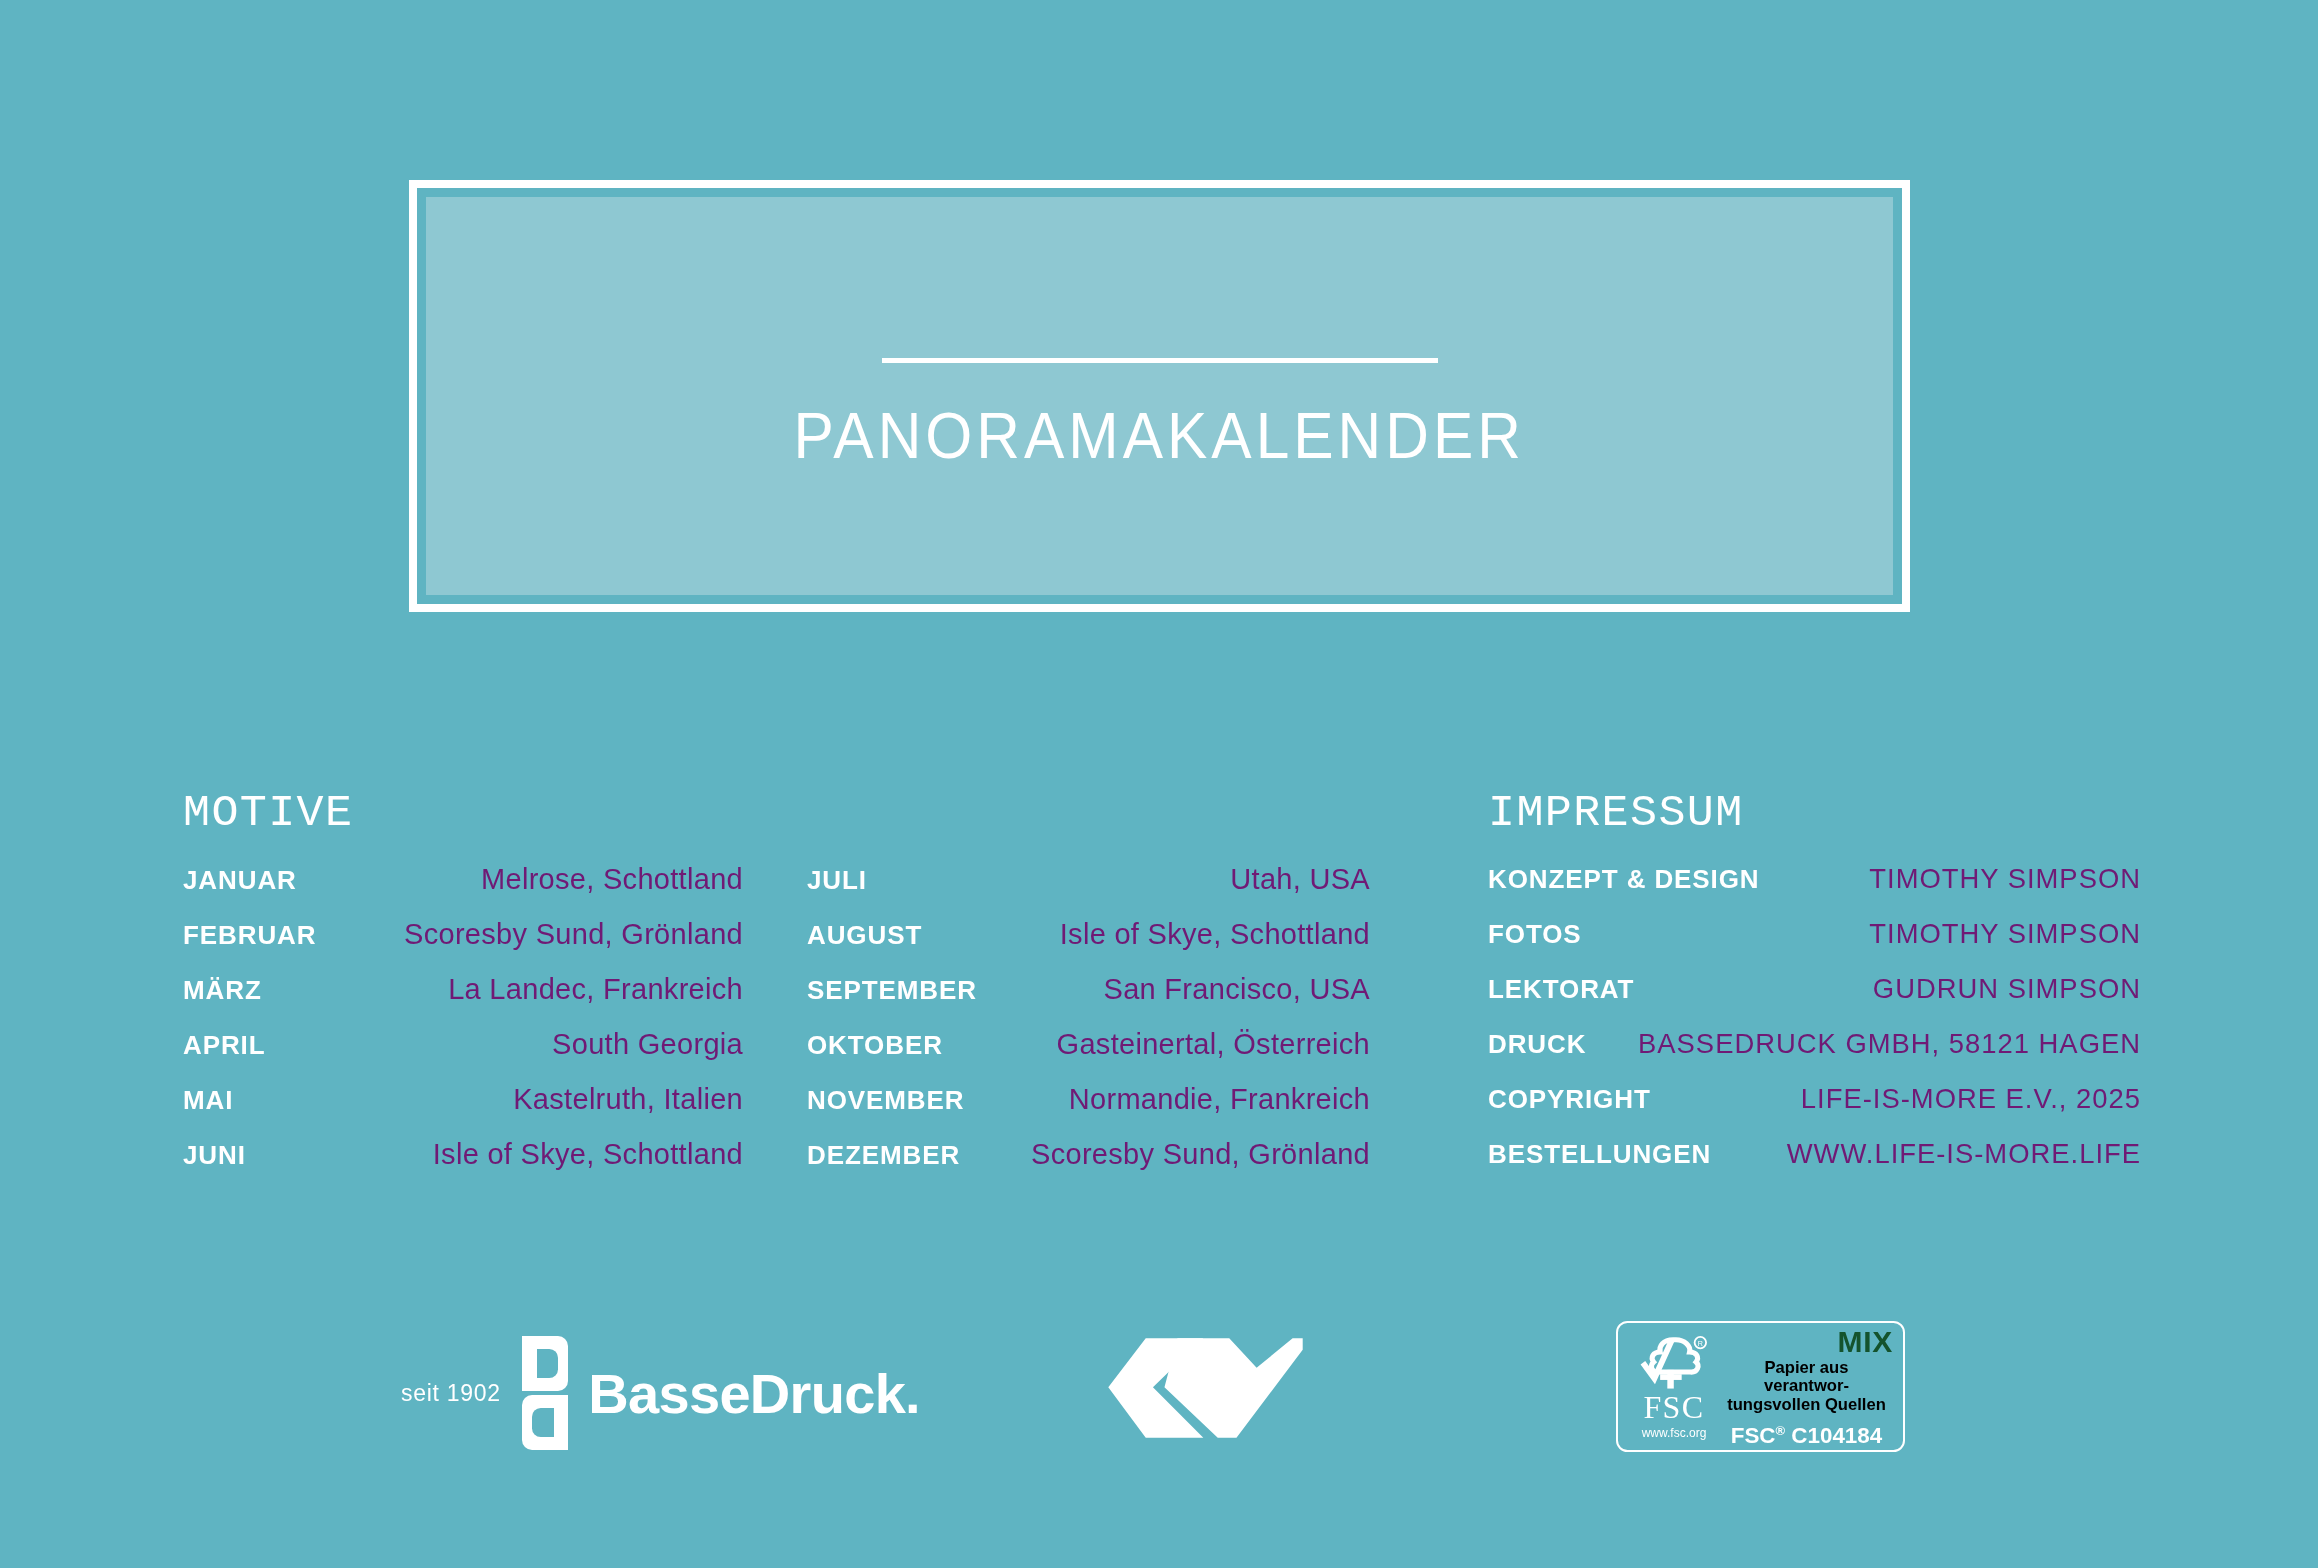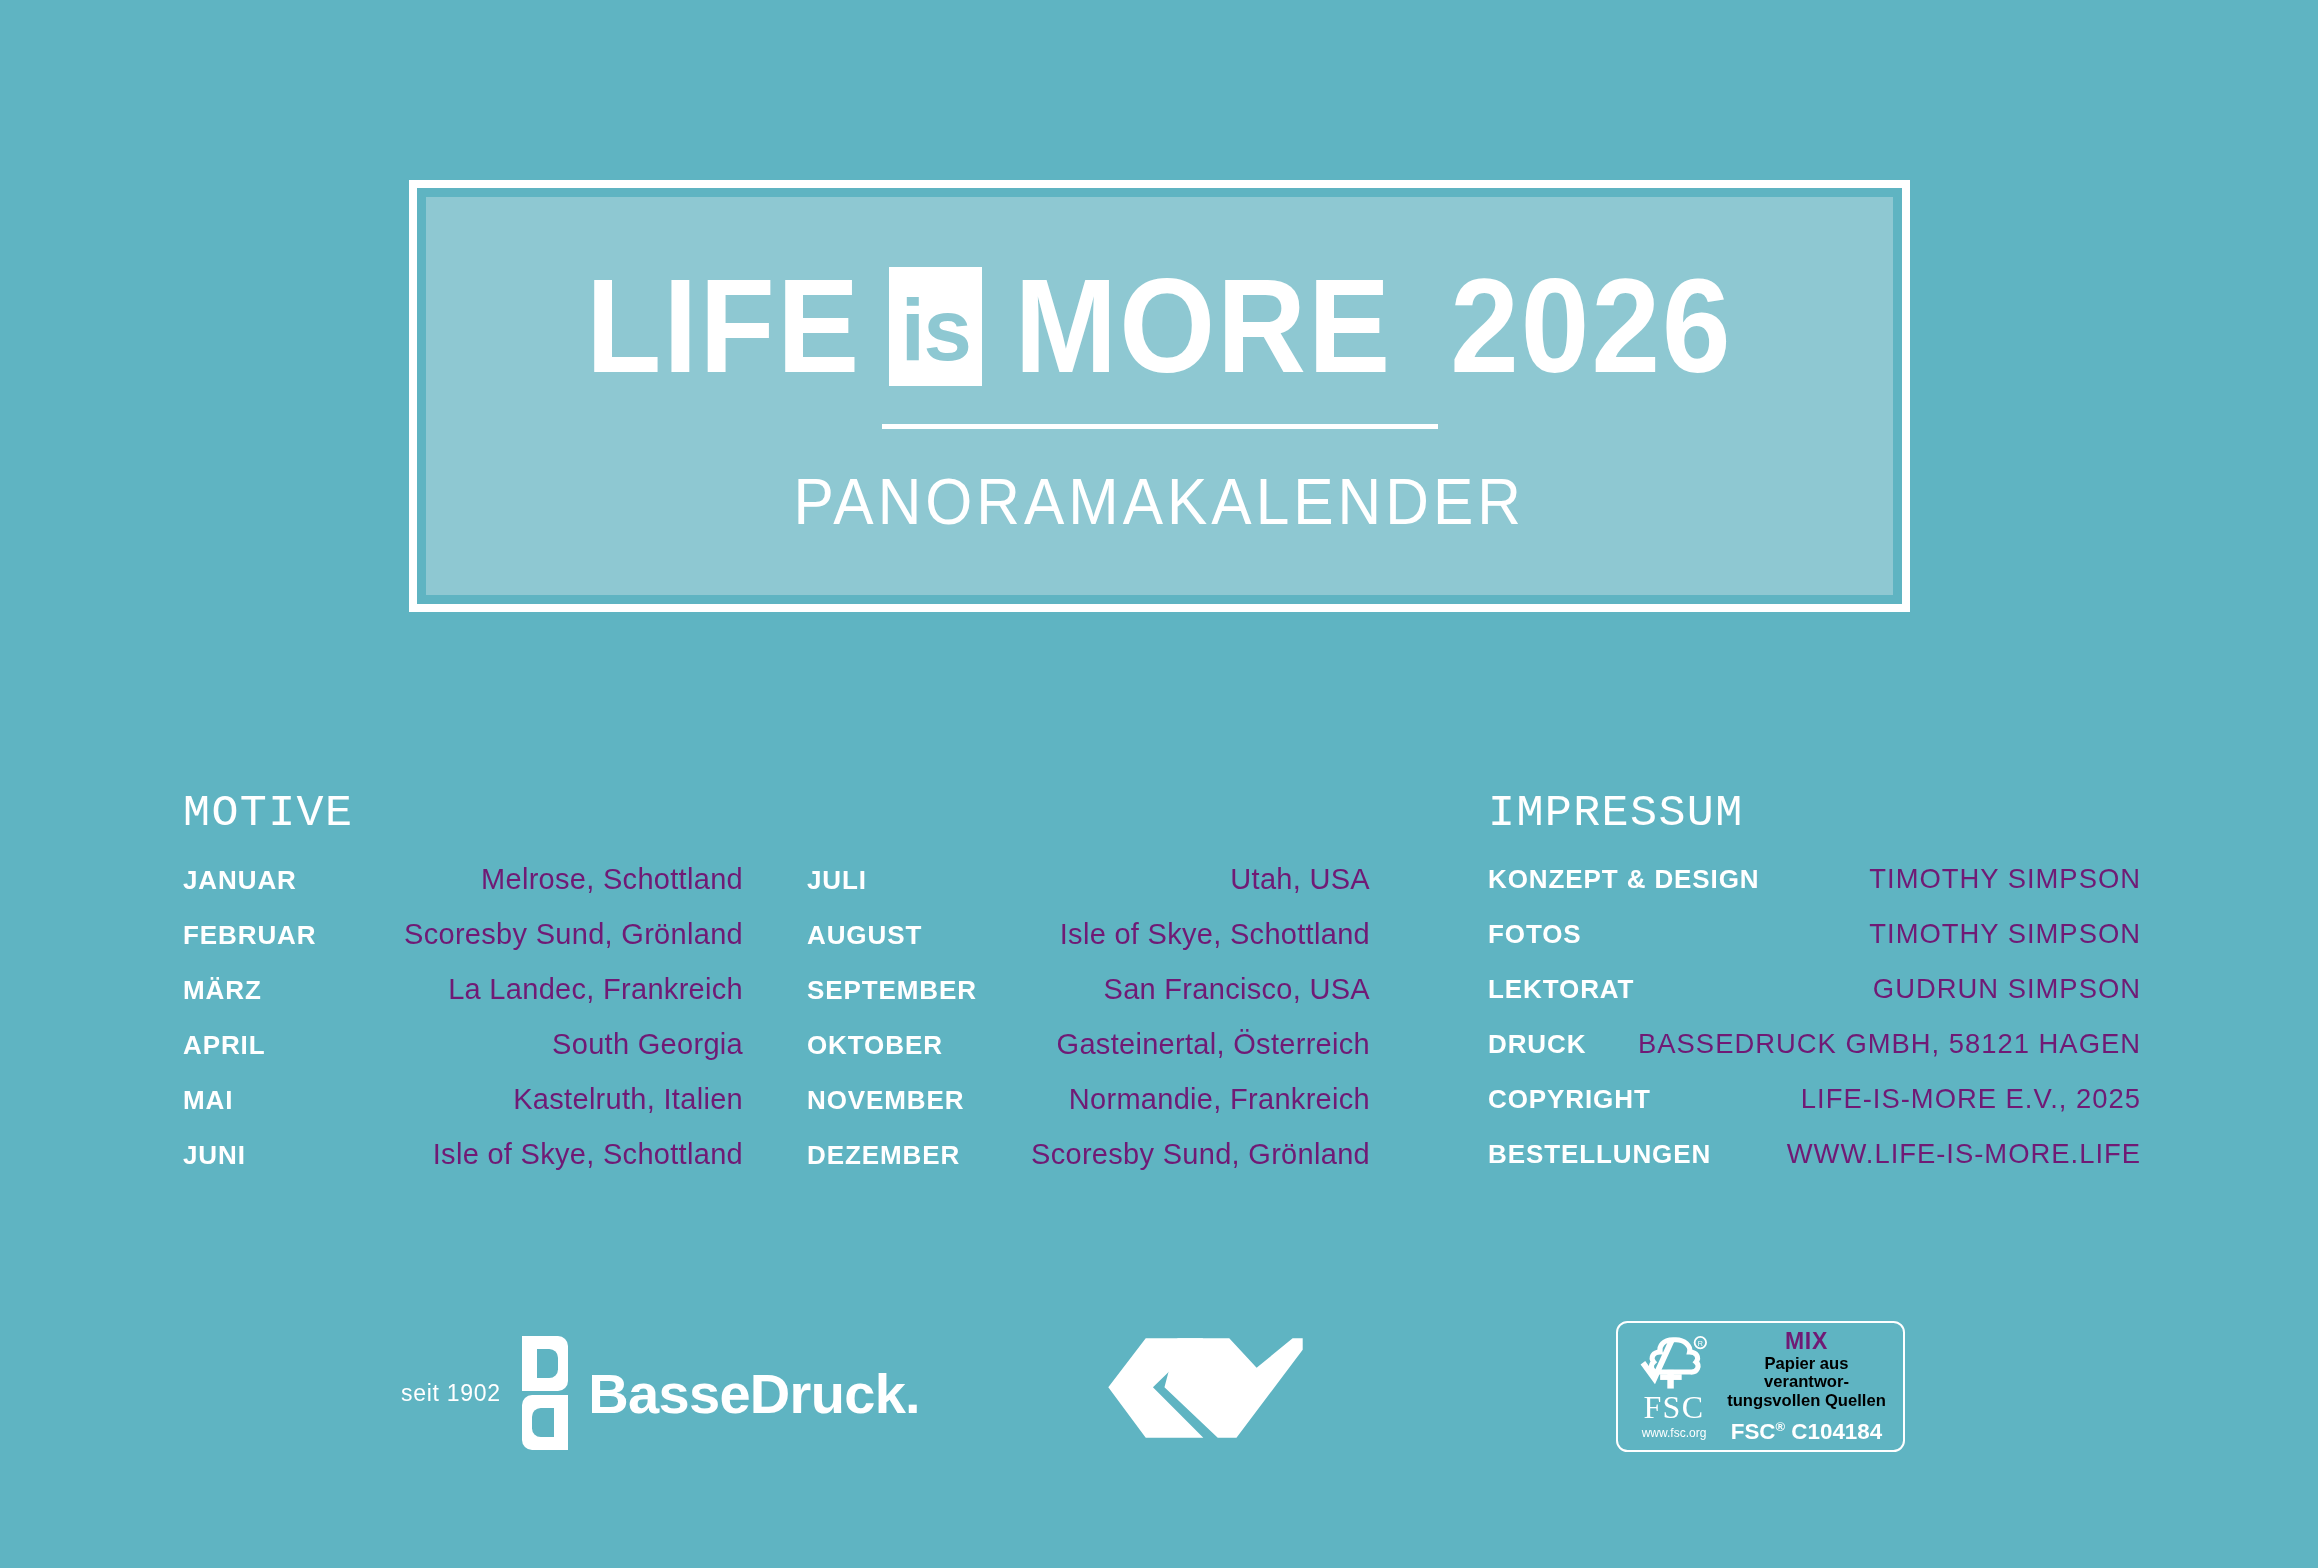--- a/index.html
+++ b/index.html
@@ -242,12 +242,6 @@
   <div id="title-frame">
     <div id="title-panel">
 
-      <div id="title-main">
-        <span class="title-word">LIFE</span>
-        <span id="title-is-box">is</span>
-        <span class="title-word">MORE</span>
-        <span class="title-word" style="margin-left:29px;">2026</span>
-      </div>
 
       <div id="title-divider"></div>
 

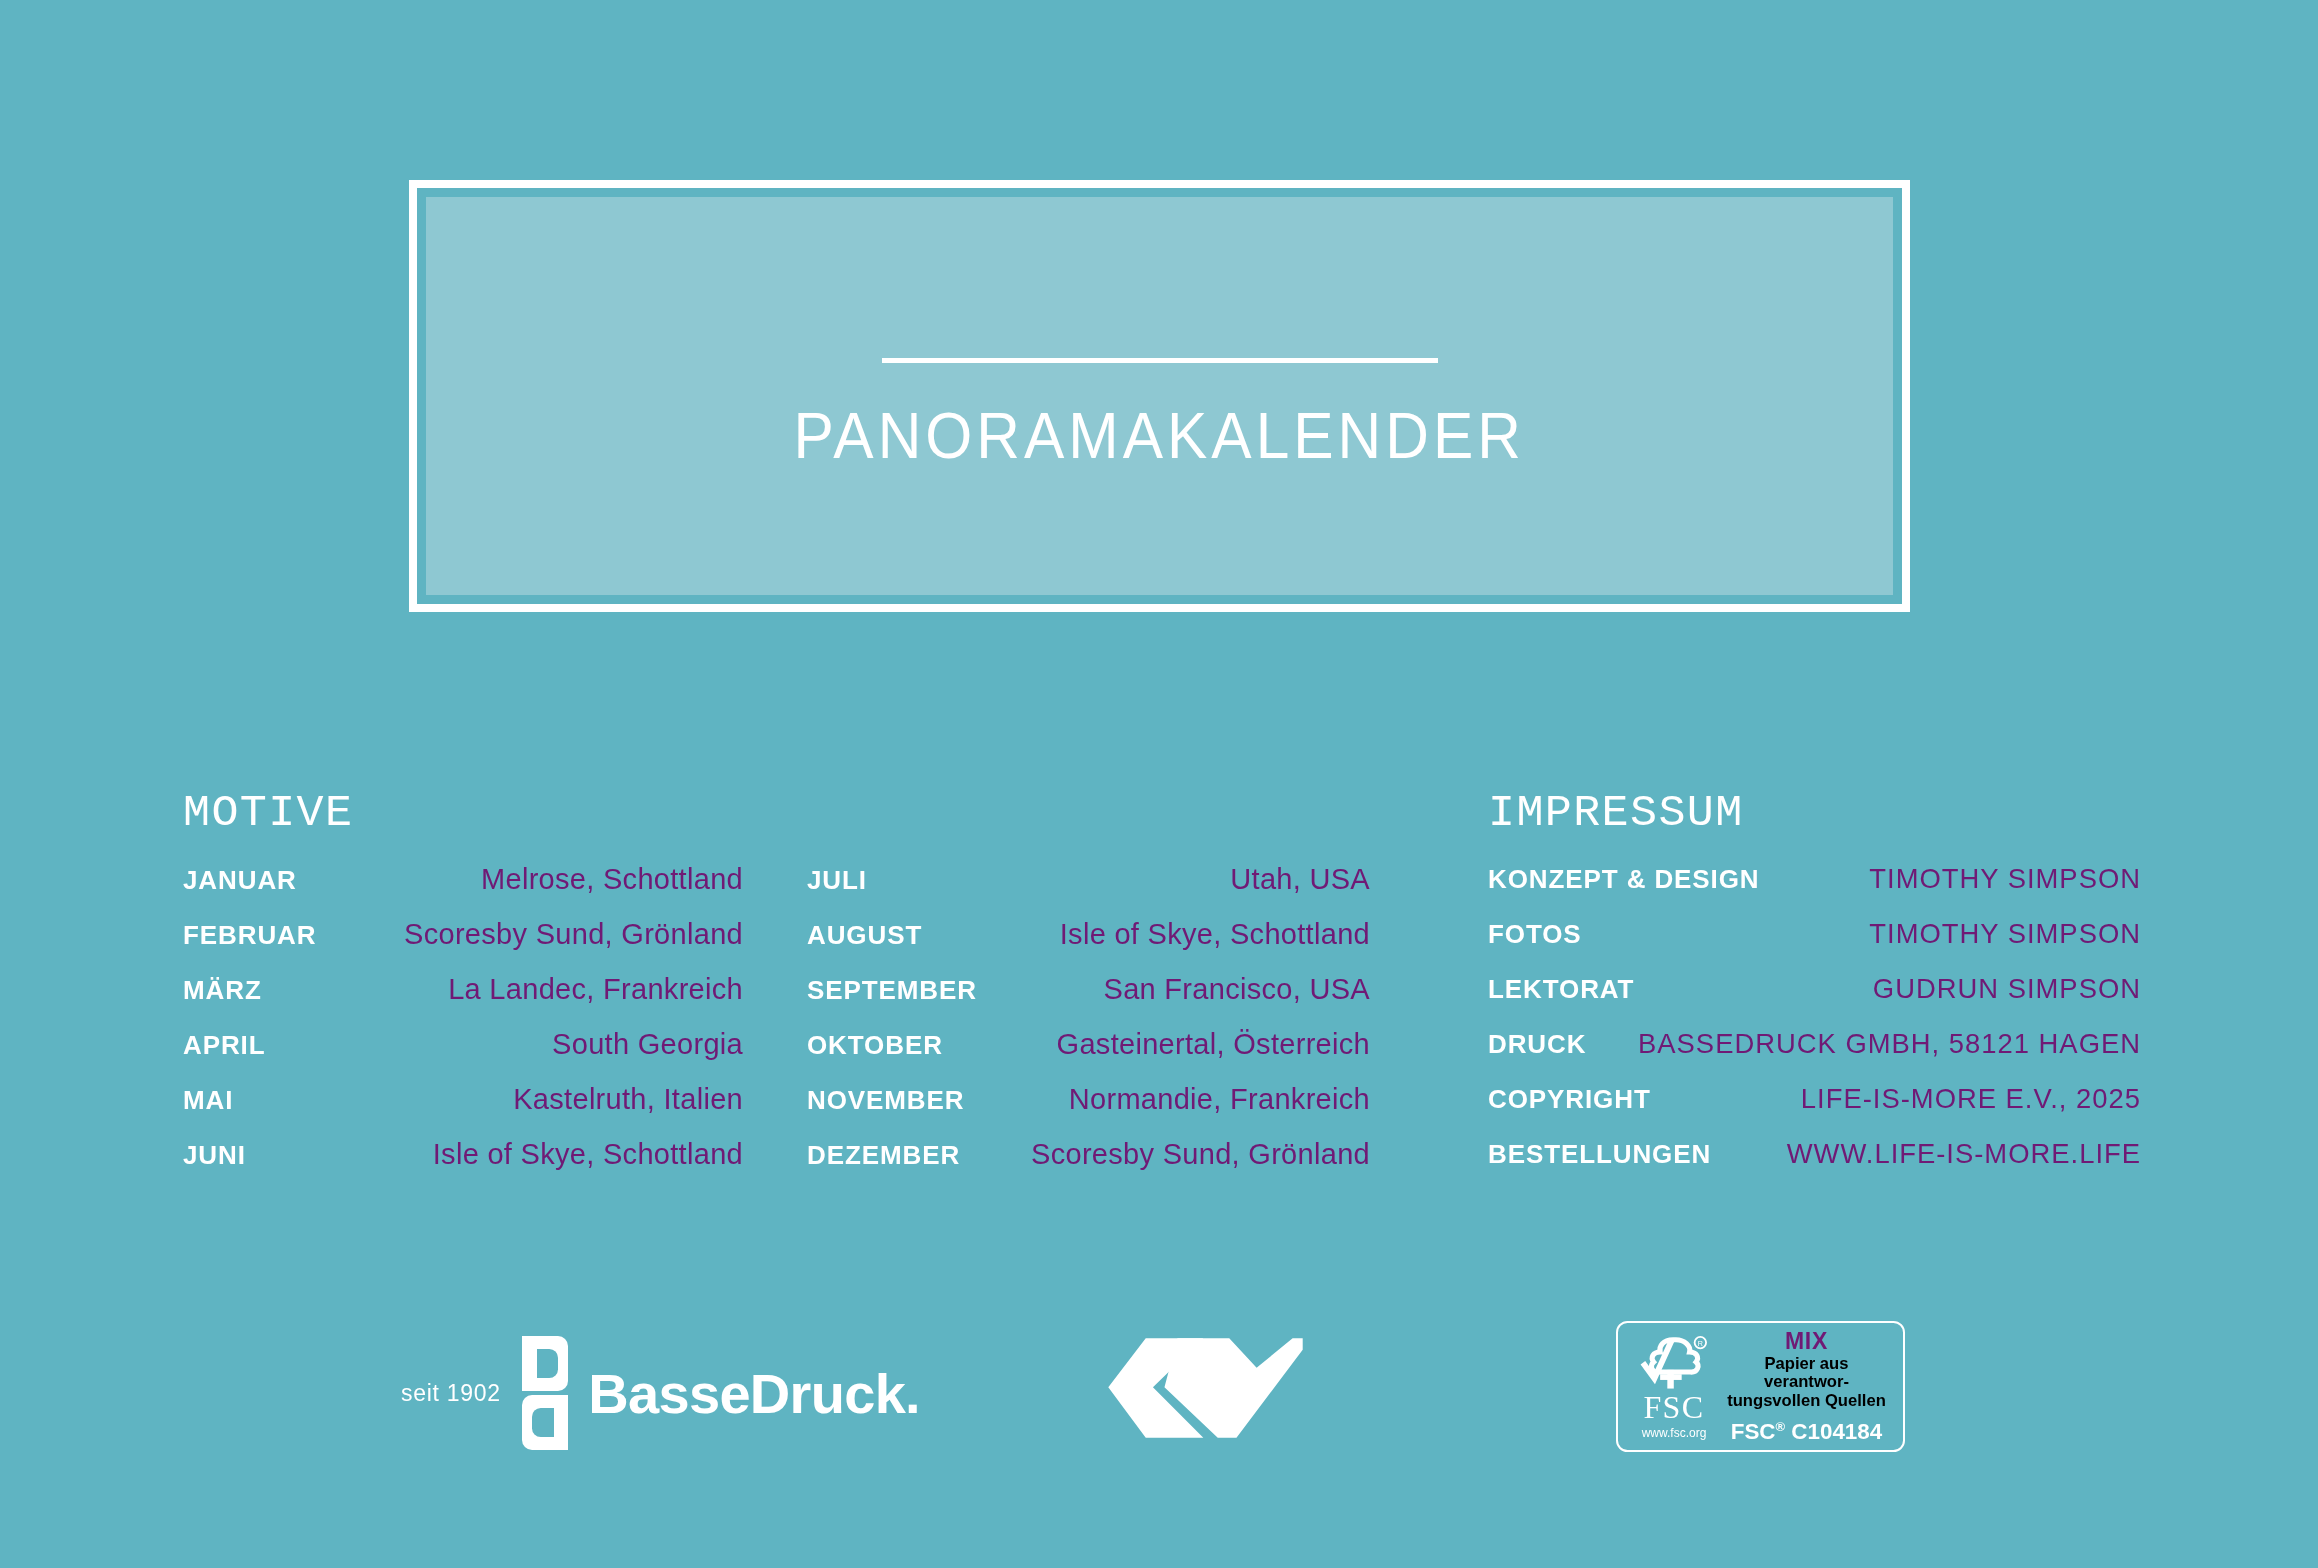--- a/index.html
+++ b/index.html
@@ -222,7 +222,7 @@
   }
   #fsc-mix {
     font-family: "Liberation Sans", sans-serif;
-    font-weight: 700; font-size: 23px; color: #701a75; letter-spacing: 0.7px;
+    font-weight: 700; font-size: 30px; color: #14532d; letter-spacing: 0.7px; text-align: right;
   }
   .fsc-desc {
     font-family: "Liberation Sans", sans-serif;

